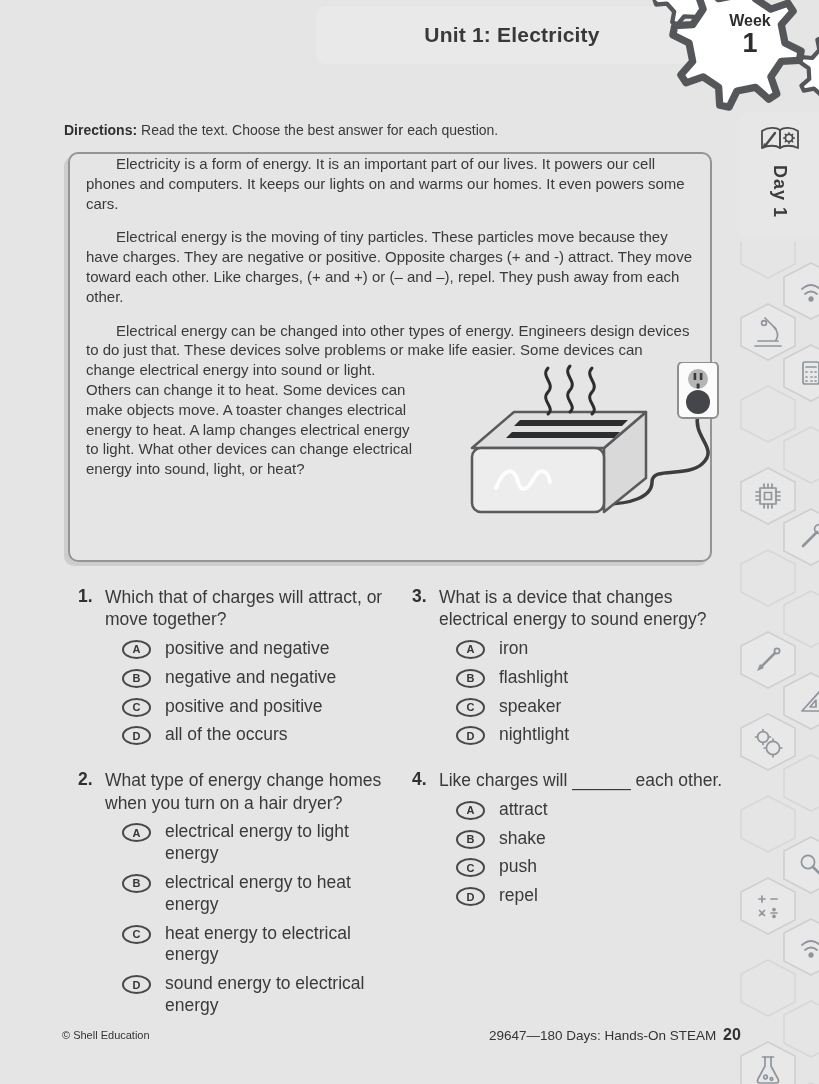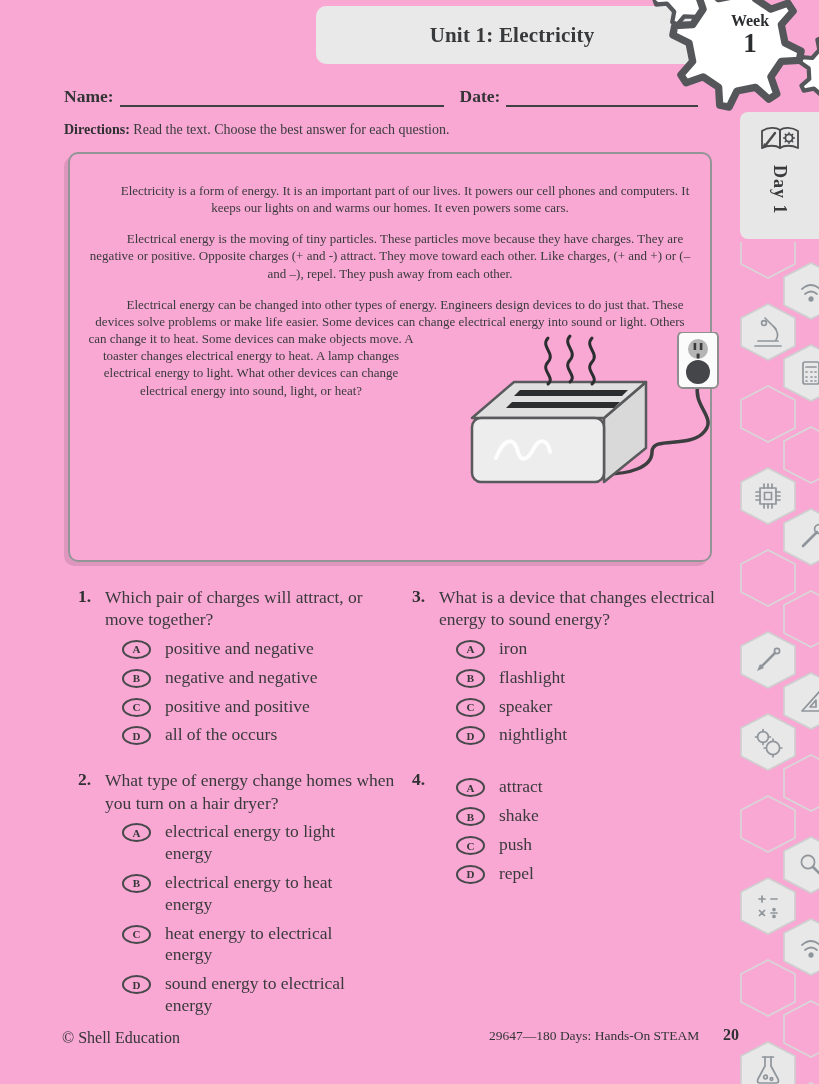--- a/index.html
+++ b/index.html
@@ -3,8 +3,8 @@
 <meta charset="utf-8">
 <style>
   html,body{margin:0;padding:0;background:#fff;}
-  .page{position:relative;width:819px;height:1084px;background:#f9a8d4;overflow:hidden;
-        font-family:Liberation Serif, serif;color:#3a3a3c;}
+  .page{position:relative;width:819px;height:1084px;background:#e5e5e5;overflow:hidden;
+        font-family:Liberation Sans, sans-serif;color:#3a3a3c;}
 
   
   .banner{position:absolute;left:316px;top:6px;width:392px;height:58px;background:#e9e9e9;

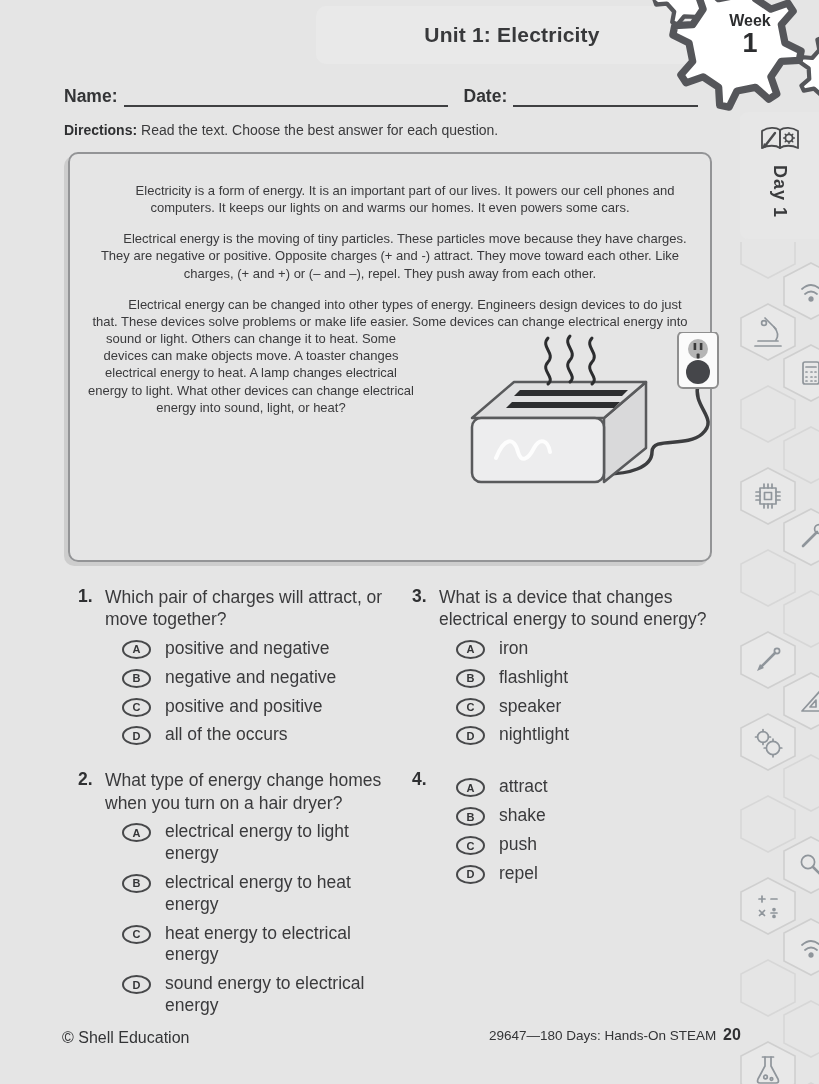--- a/index.html
+++ b/index.html
@@ -81,12 +81,6 @@
     <div class="week-num">1</div>
   </div>
 
-  <div class="name-row">
-    <span>Name:</span>
-    <span class="rule rule-name"></span>
-    <span class="date-lab">Date:</span>
-    <span class="rule rule-date"></span>
-  </div>
 
   <div class="directions">
     <b>Directions:</b><span> Read the text.  Choose the best answer for each question.</span>

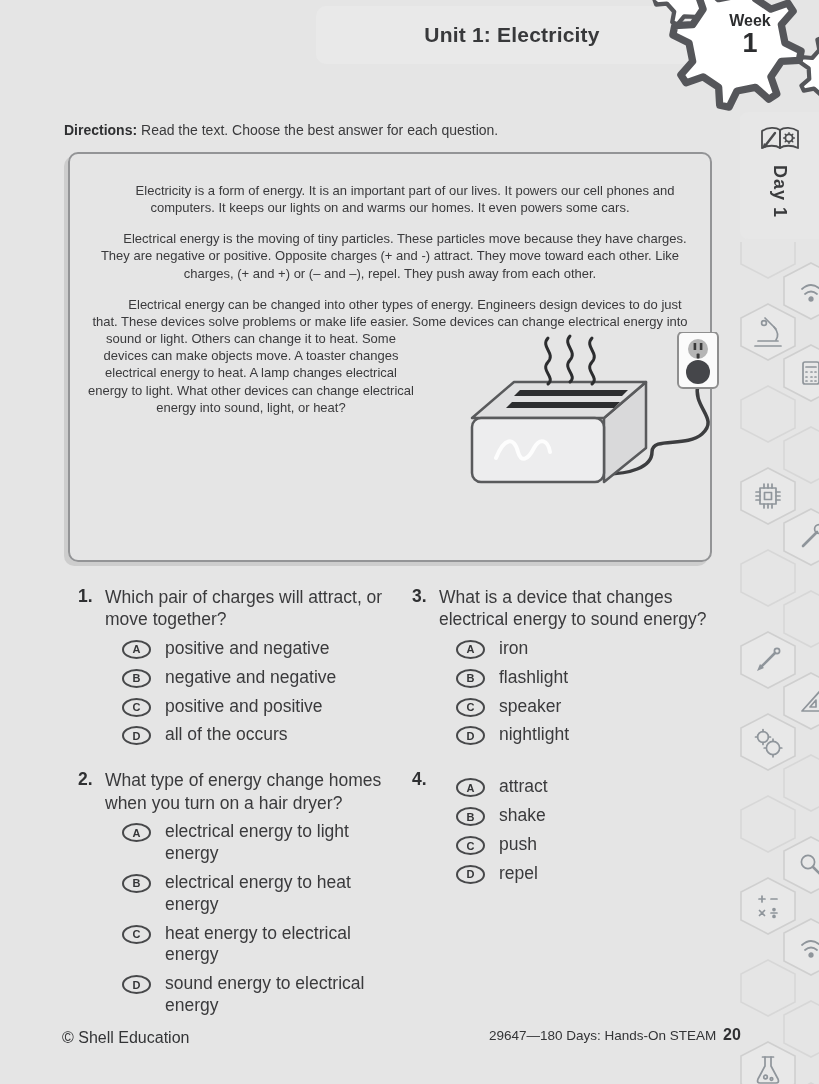--- a/index.html
+++ b/index.html
@@ -28,7 +28,7 @@
   
   .passage-box{position:absolute;left:68px;top:152px;width:644px;height:410px;box-sizing:border-box;
                border:2.5px solid #939496;border-radius:10px;box-shadow:-4px 4px 0 rgba(0,0,0,.10);
-               padding:28px 16px 0 16px;font-size:13px;line-height:1.32;color:#3a3a3c;text-align:center;}
+               padding:0 16px 0 16px;font-size:15px;line-height:1.32;color:#3a3a3c;}
   .passage-box p{margin:0 0 14px 0;text-indent:30px;}
   .p3{margin-bottom:0;}
   .toaster-fig{float:right;width:272px;height:158px;margin:2px -4px 0 10px;}

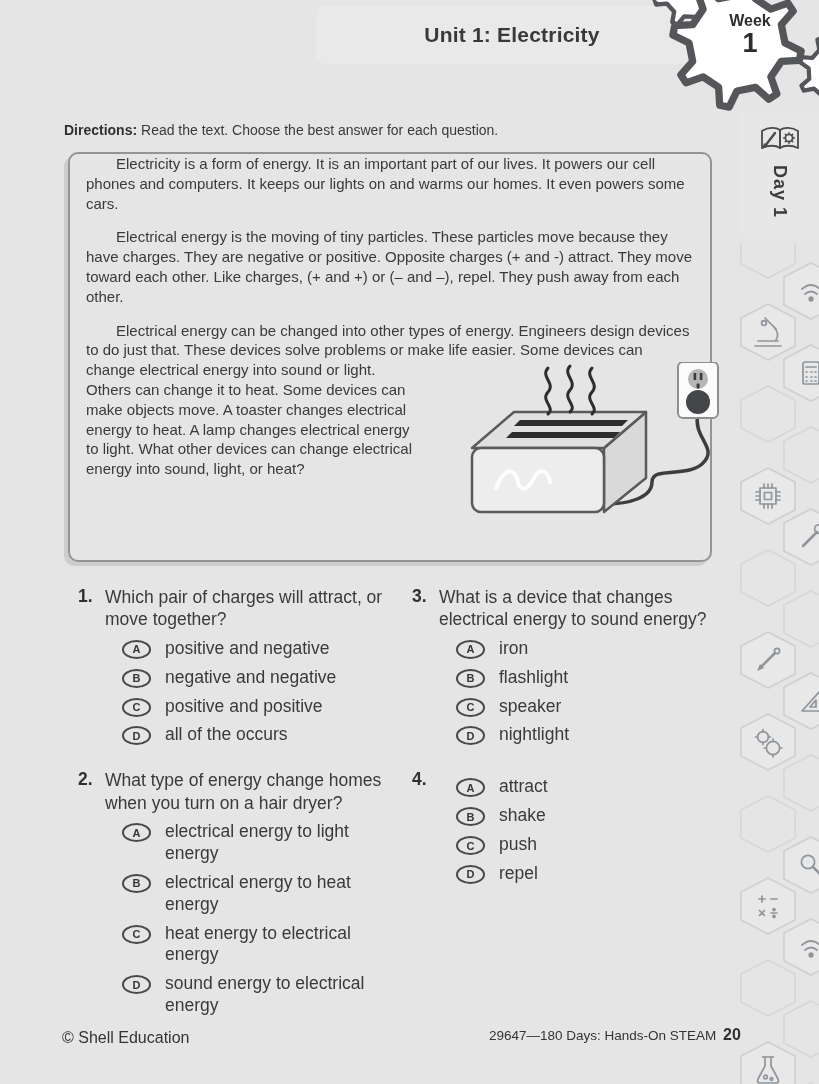--- a/index.html
+++ b/index.html
@@ -127,7 +127,7 @@
     <div class="q">
       <span class="q-num">1.</span>
       <div class="q-body">
-        <div class="q-text">Which pair of charges will attract, or move together?</div>
+        <div class="q-text">Which that of charges will attract, or move together?</div>
         <div class="opt">
           <span class="badge">A</span>
           <span class="opt-text">positive and negative</span>

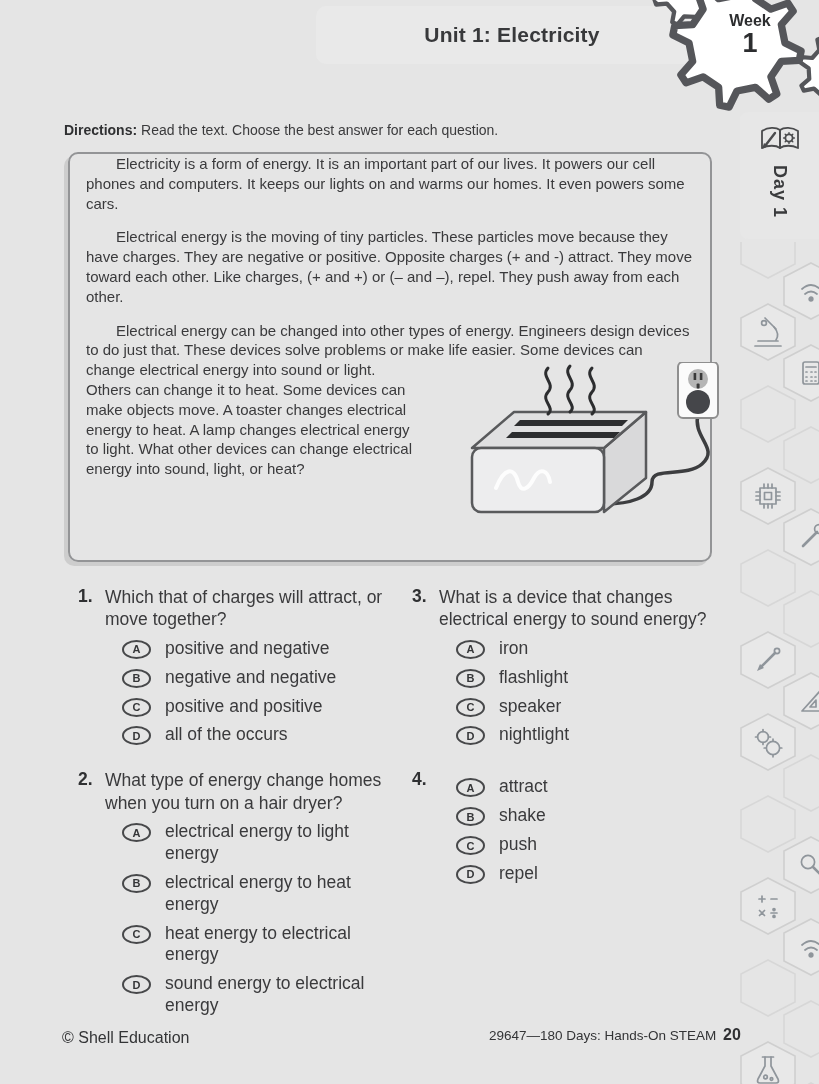--- a/index.html
+++ b/index.html
@@ -196,6 +196,7 @@
     <div class="q">
       <span class="q-num">4.</span>
       <div class="q-body">
+        <div class="q-text">Like charges will ______ each other.</div>
         <div class="opt">
           <span class="badge">A</span>
           <span class="opt-text">attract</span>

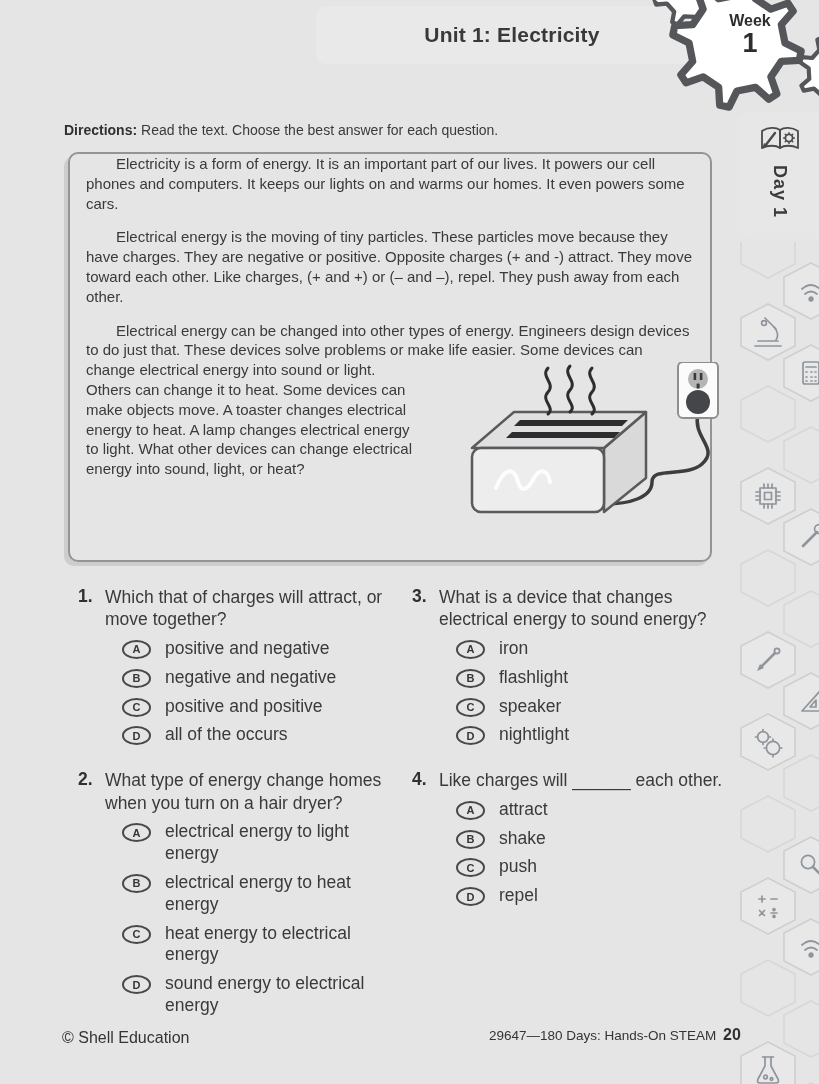--- a/index.html
+++ b/index.html
@@ -46,7 +46,7 @@
   .opt-text{max-width:212px;line-height:1.25;}
 
   
-  .footer-left{position:absolute;left:62px;top:1029px;font-size:16px;color:#333436;}
+  .footer-left{position:absolute;left:62px;top:1029px;font-size:11px;color:#333436;}
   .footer-right{position:absolute;left:489px;top:1028px;font-size:13.5px;color:#333436;}
   .footer-page{position:absolute;left:723px;top:1026px;font-size:16px;font-weight:bold;color:#2f3032;}
 

